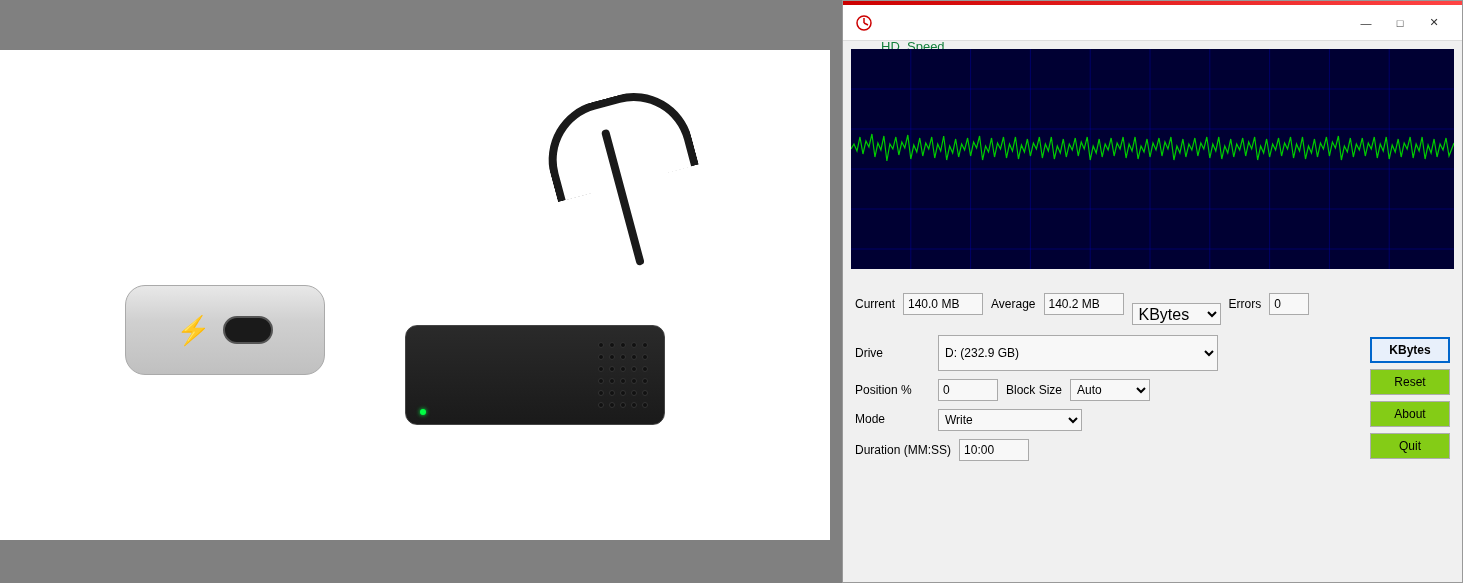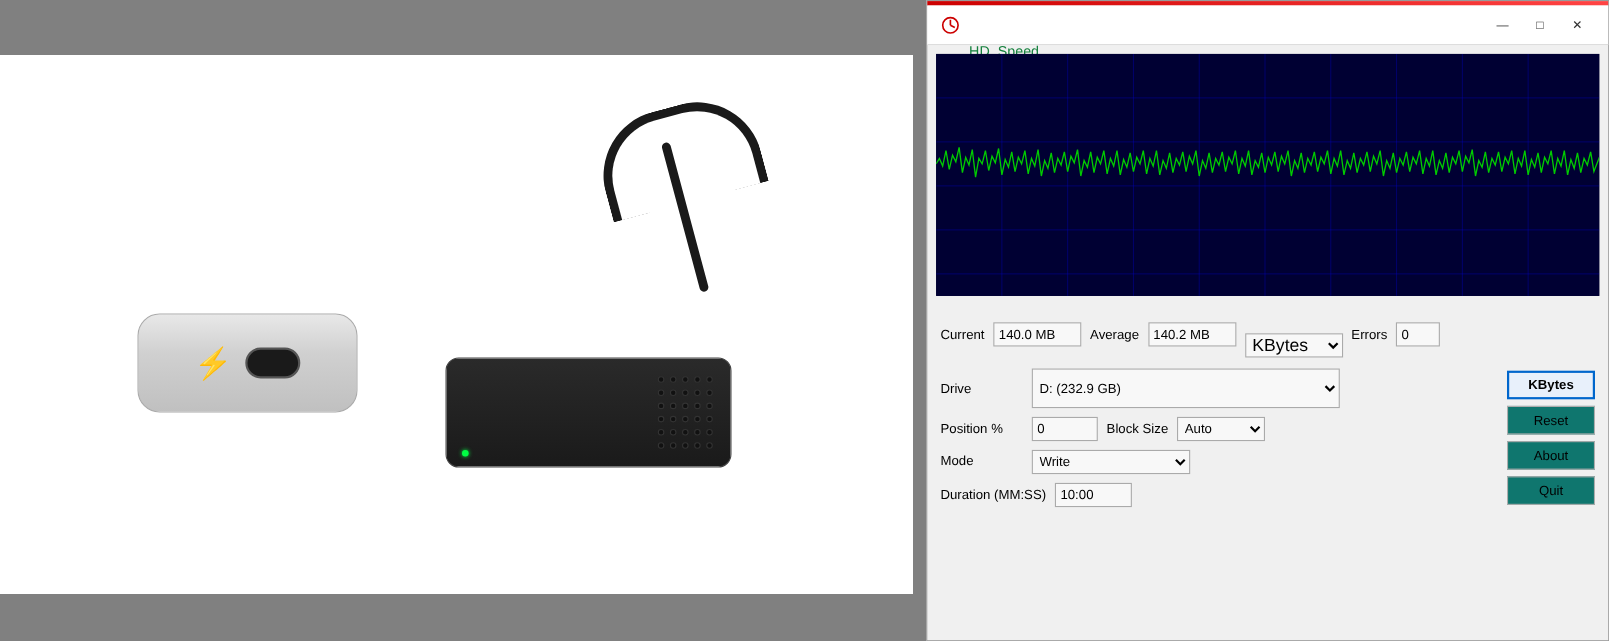--- a/index.html
+++ b/index.html
@@ -259,7 +259,7 @@
 
     .btn {
       height: 26px;
-      background: #0f766e;
+      background: #84cc16;
       border: 1px solid #adadad;
       font-size: 12px;
       padding: 0 12px;

